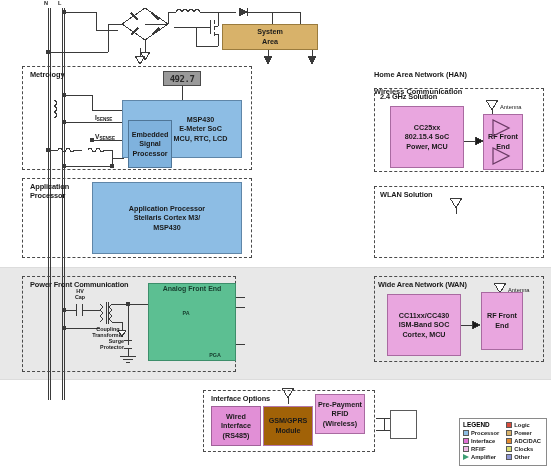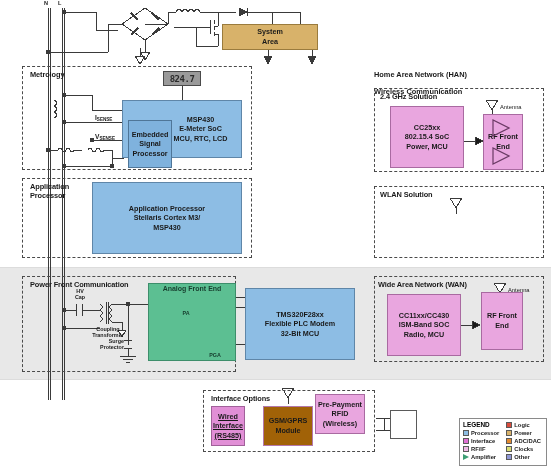--- a/index.html
+++ b/index.html
@@ -388,7 +388,7 @@
   <div class="abs group" style="left:22px;top:66px;width:230px;height:104px;"></div>
   <div class="group-title" style="left:30px;top:70px;">Metrology</div>
 
-  <div class="lcd" style="left:163px;top:71px;width:38px;height:15px;">824.7</div>
+  <div class="lcd" style="left:163px;top:71px;width:38px;height:15px;">492.7</div>
 
   <div class="senselabel" style="left:95px;top:114px;">
     <sup>I</sup><sub>SENSE</sub>

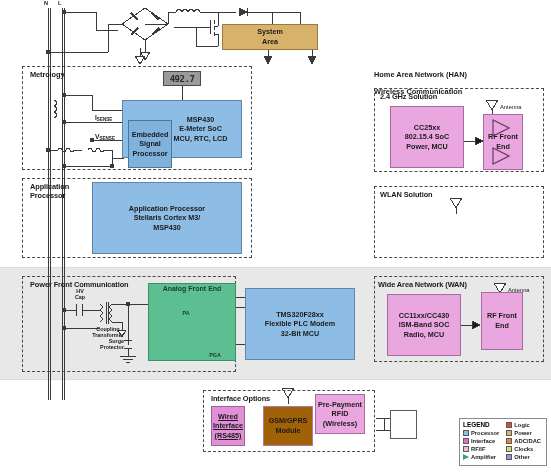--- a/index.html
+++ b/index.html
@@ -451,9 +451,6 @@
   <div class="clabel" style="left:178px;top:310px;width:16px;color:#153b2c;">PA</div>
   <div class="clabel" style="left:205px;top:352px;width:20px;color:#153b2c;">PGA</div>
 
-  <div class="blk blk-blue" style="left:245px;top:288px;width:110px;height:72px;">TMS320F28xx
-Flexible PLC Modem
-32-Bit MCU</div>
 
   <div class="abs group" style="left:374px;top:276px;width:170px;height:86px;"></div>
   <div class="group-title" style="left:378px;top:280px;">Wide Area Network (WAN)</div>

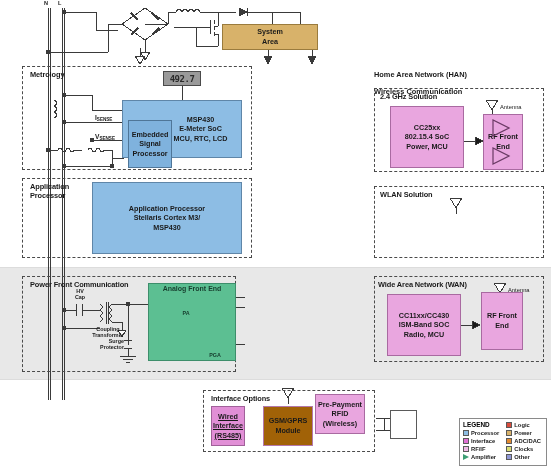--- a/index.html
+++ b/index.html
@@ -458,7 +458,7 @@
 
   <div class="blk blk-pink" style="left:387px;top:294px;width:74px;height:62px;">CC11xx/CC430
 ISM-Band SOC
-Radio, MCU</div>
+Cortex, MCU</div>
   <div class="blk blk-pink" style="left:481px;top:292px;width:42px;height:58px;">RF Front
 End</div>
 

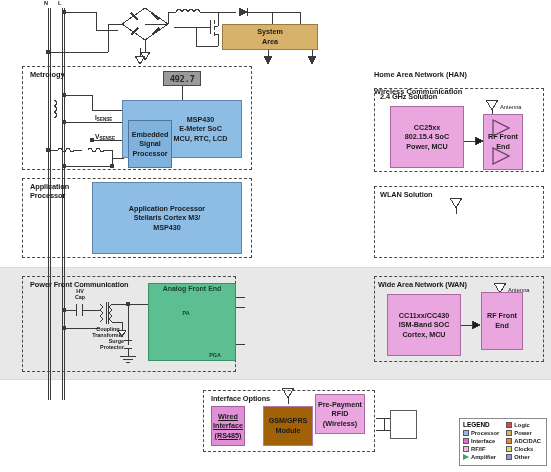--- a/index.html
+++ b/index.html
@@ -465,7 +465,7 @@
   <div class="abs group" style="left:203px;top:390px;width:172px;height:62px;"></div>
   <div class="group-title" style="left:211px;top:394px;">Interface Options</div>
 
-  <div class="blk blk-pink-d" style="left:211px;top:406px;width:34px;height:40px;text-decoration:underline;">Wired
+  <div class="blk blk-pink-d" style="left:211px;top:406px;width:50px;height:40px;">Wired
 Interface
 (RS485)</div>
   <div class="blk blk-pink-l" style="left:263px;top:406px;width:50px;height:40px;">GSM/GPRS

